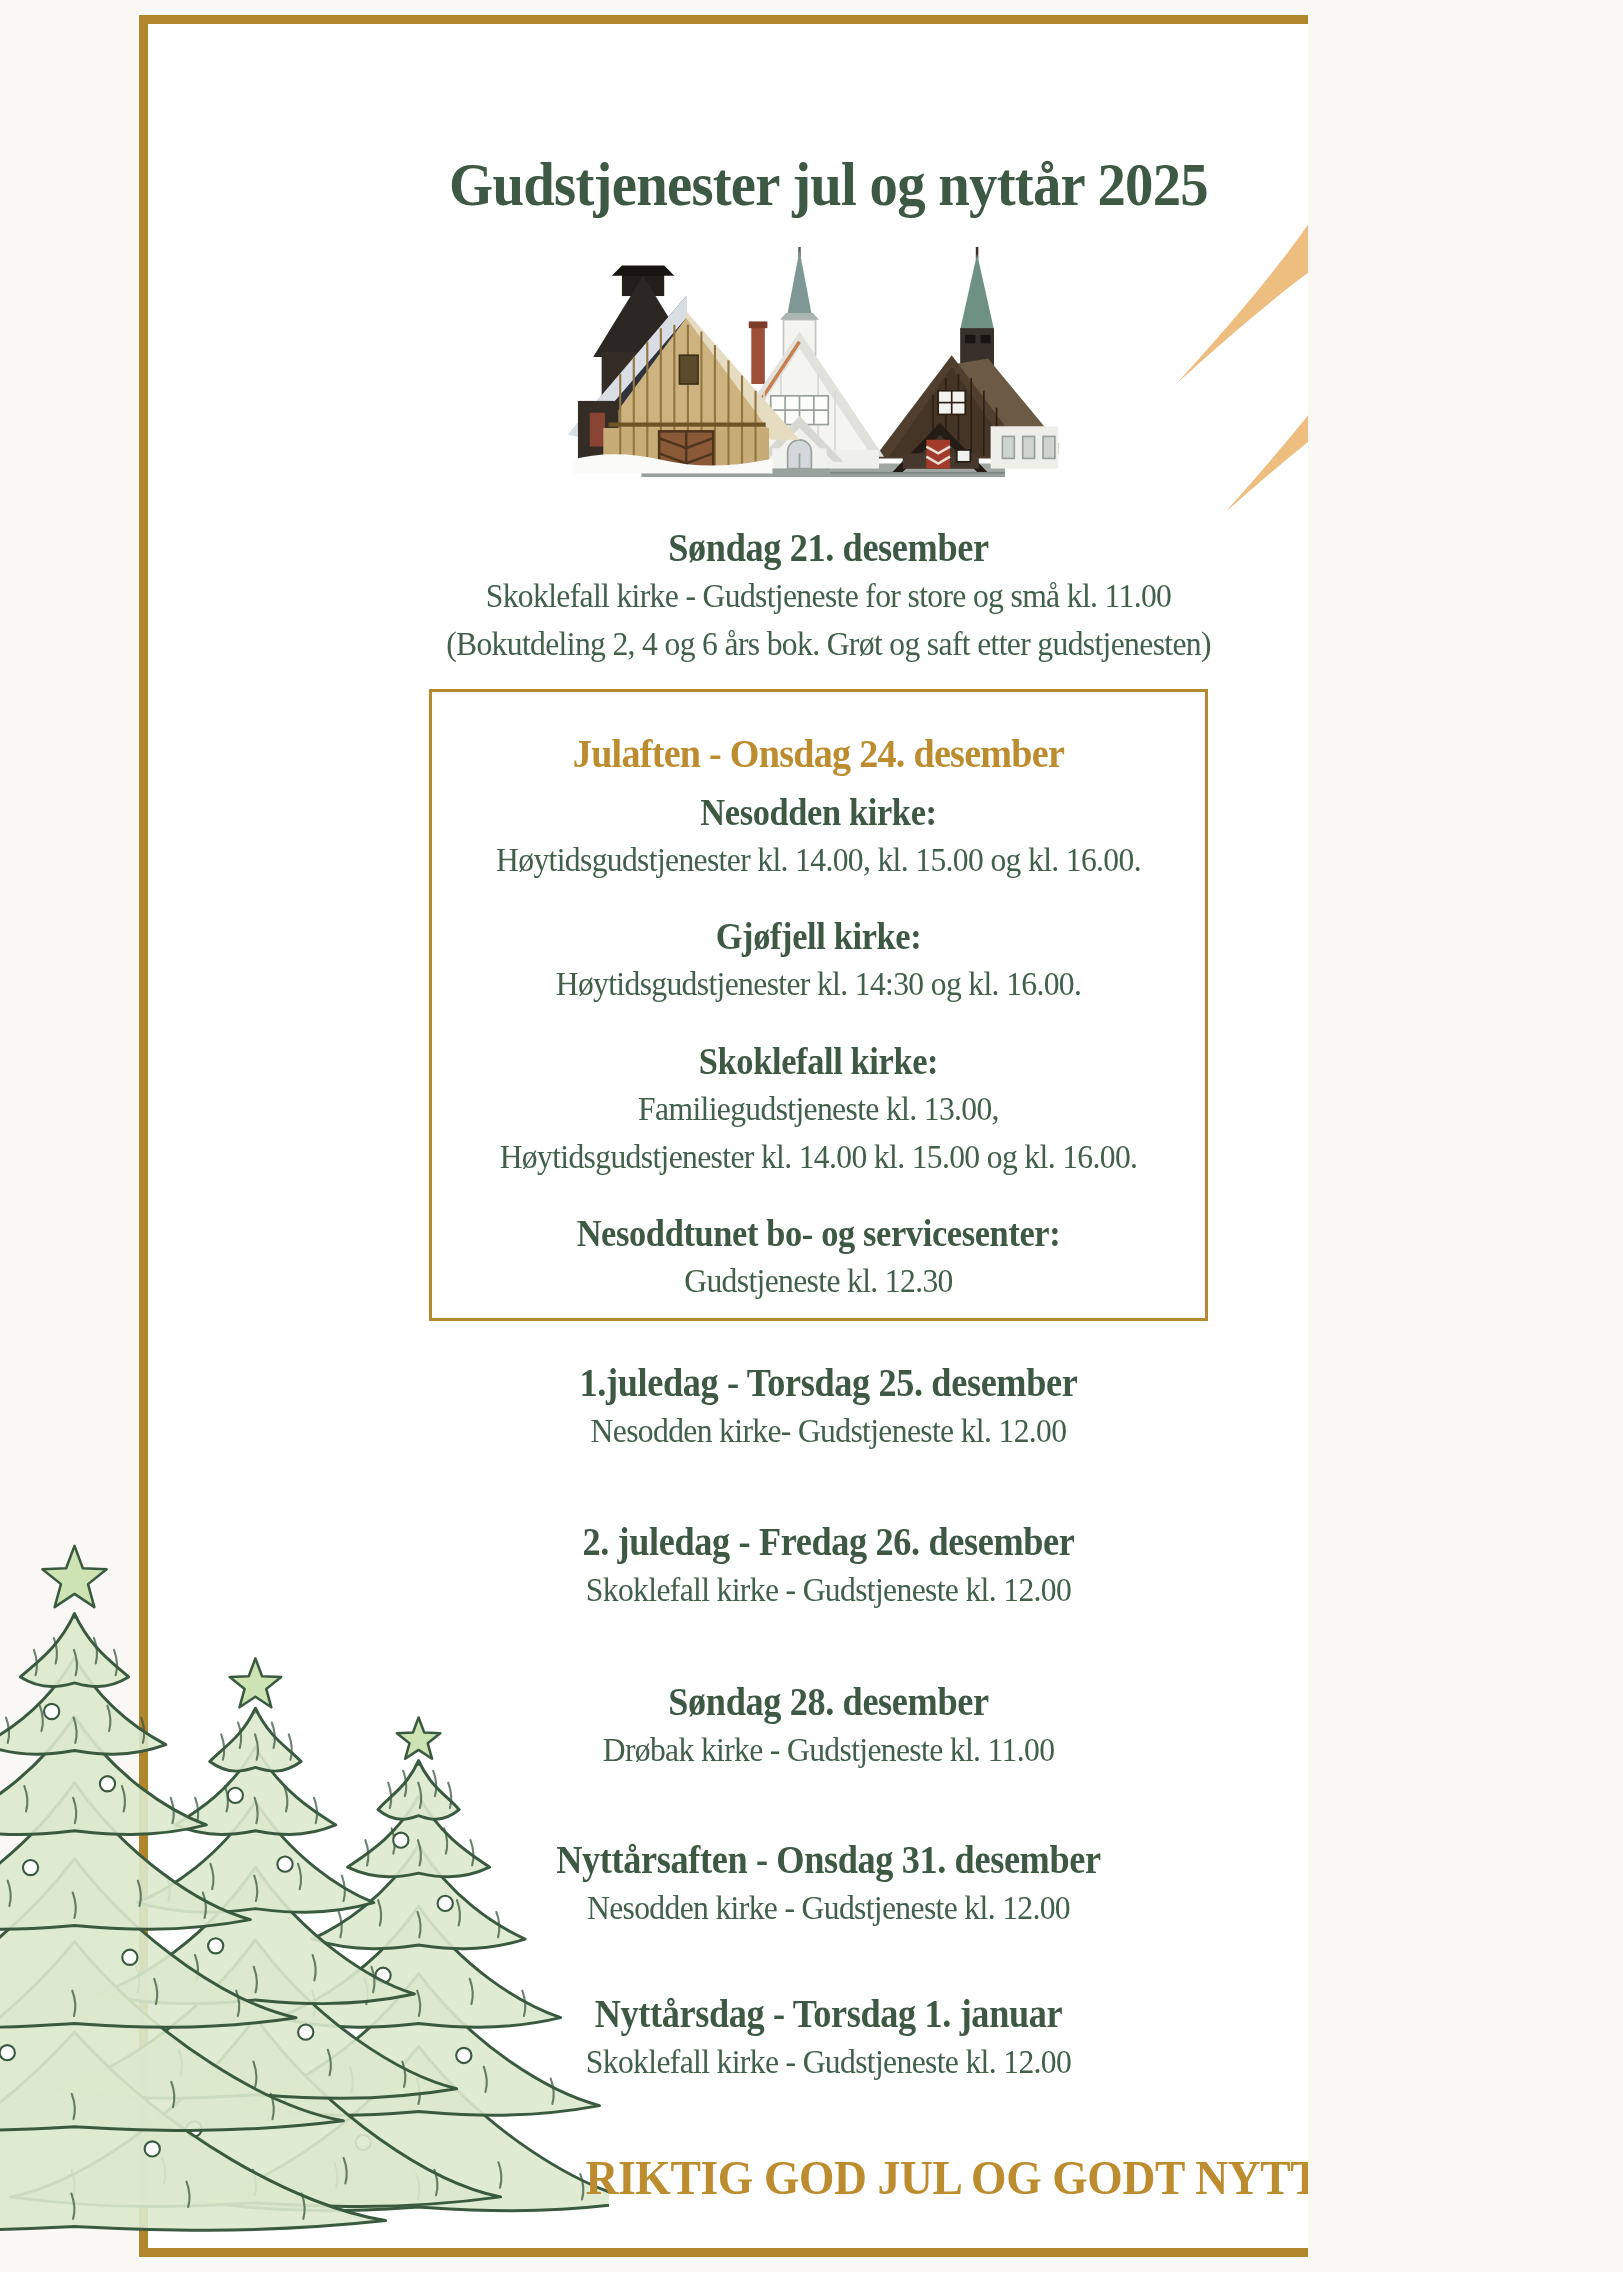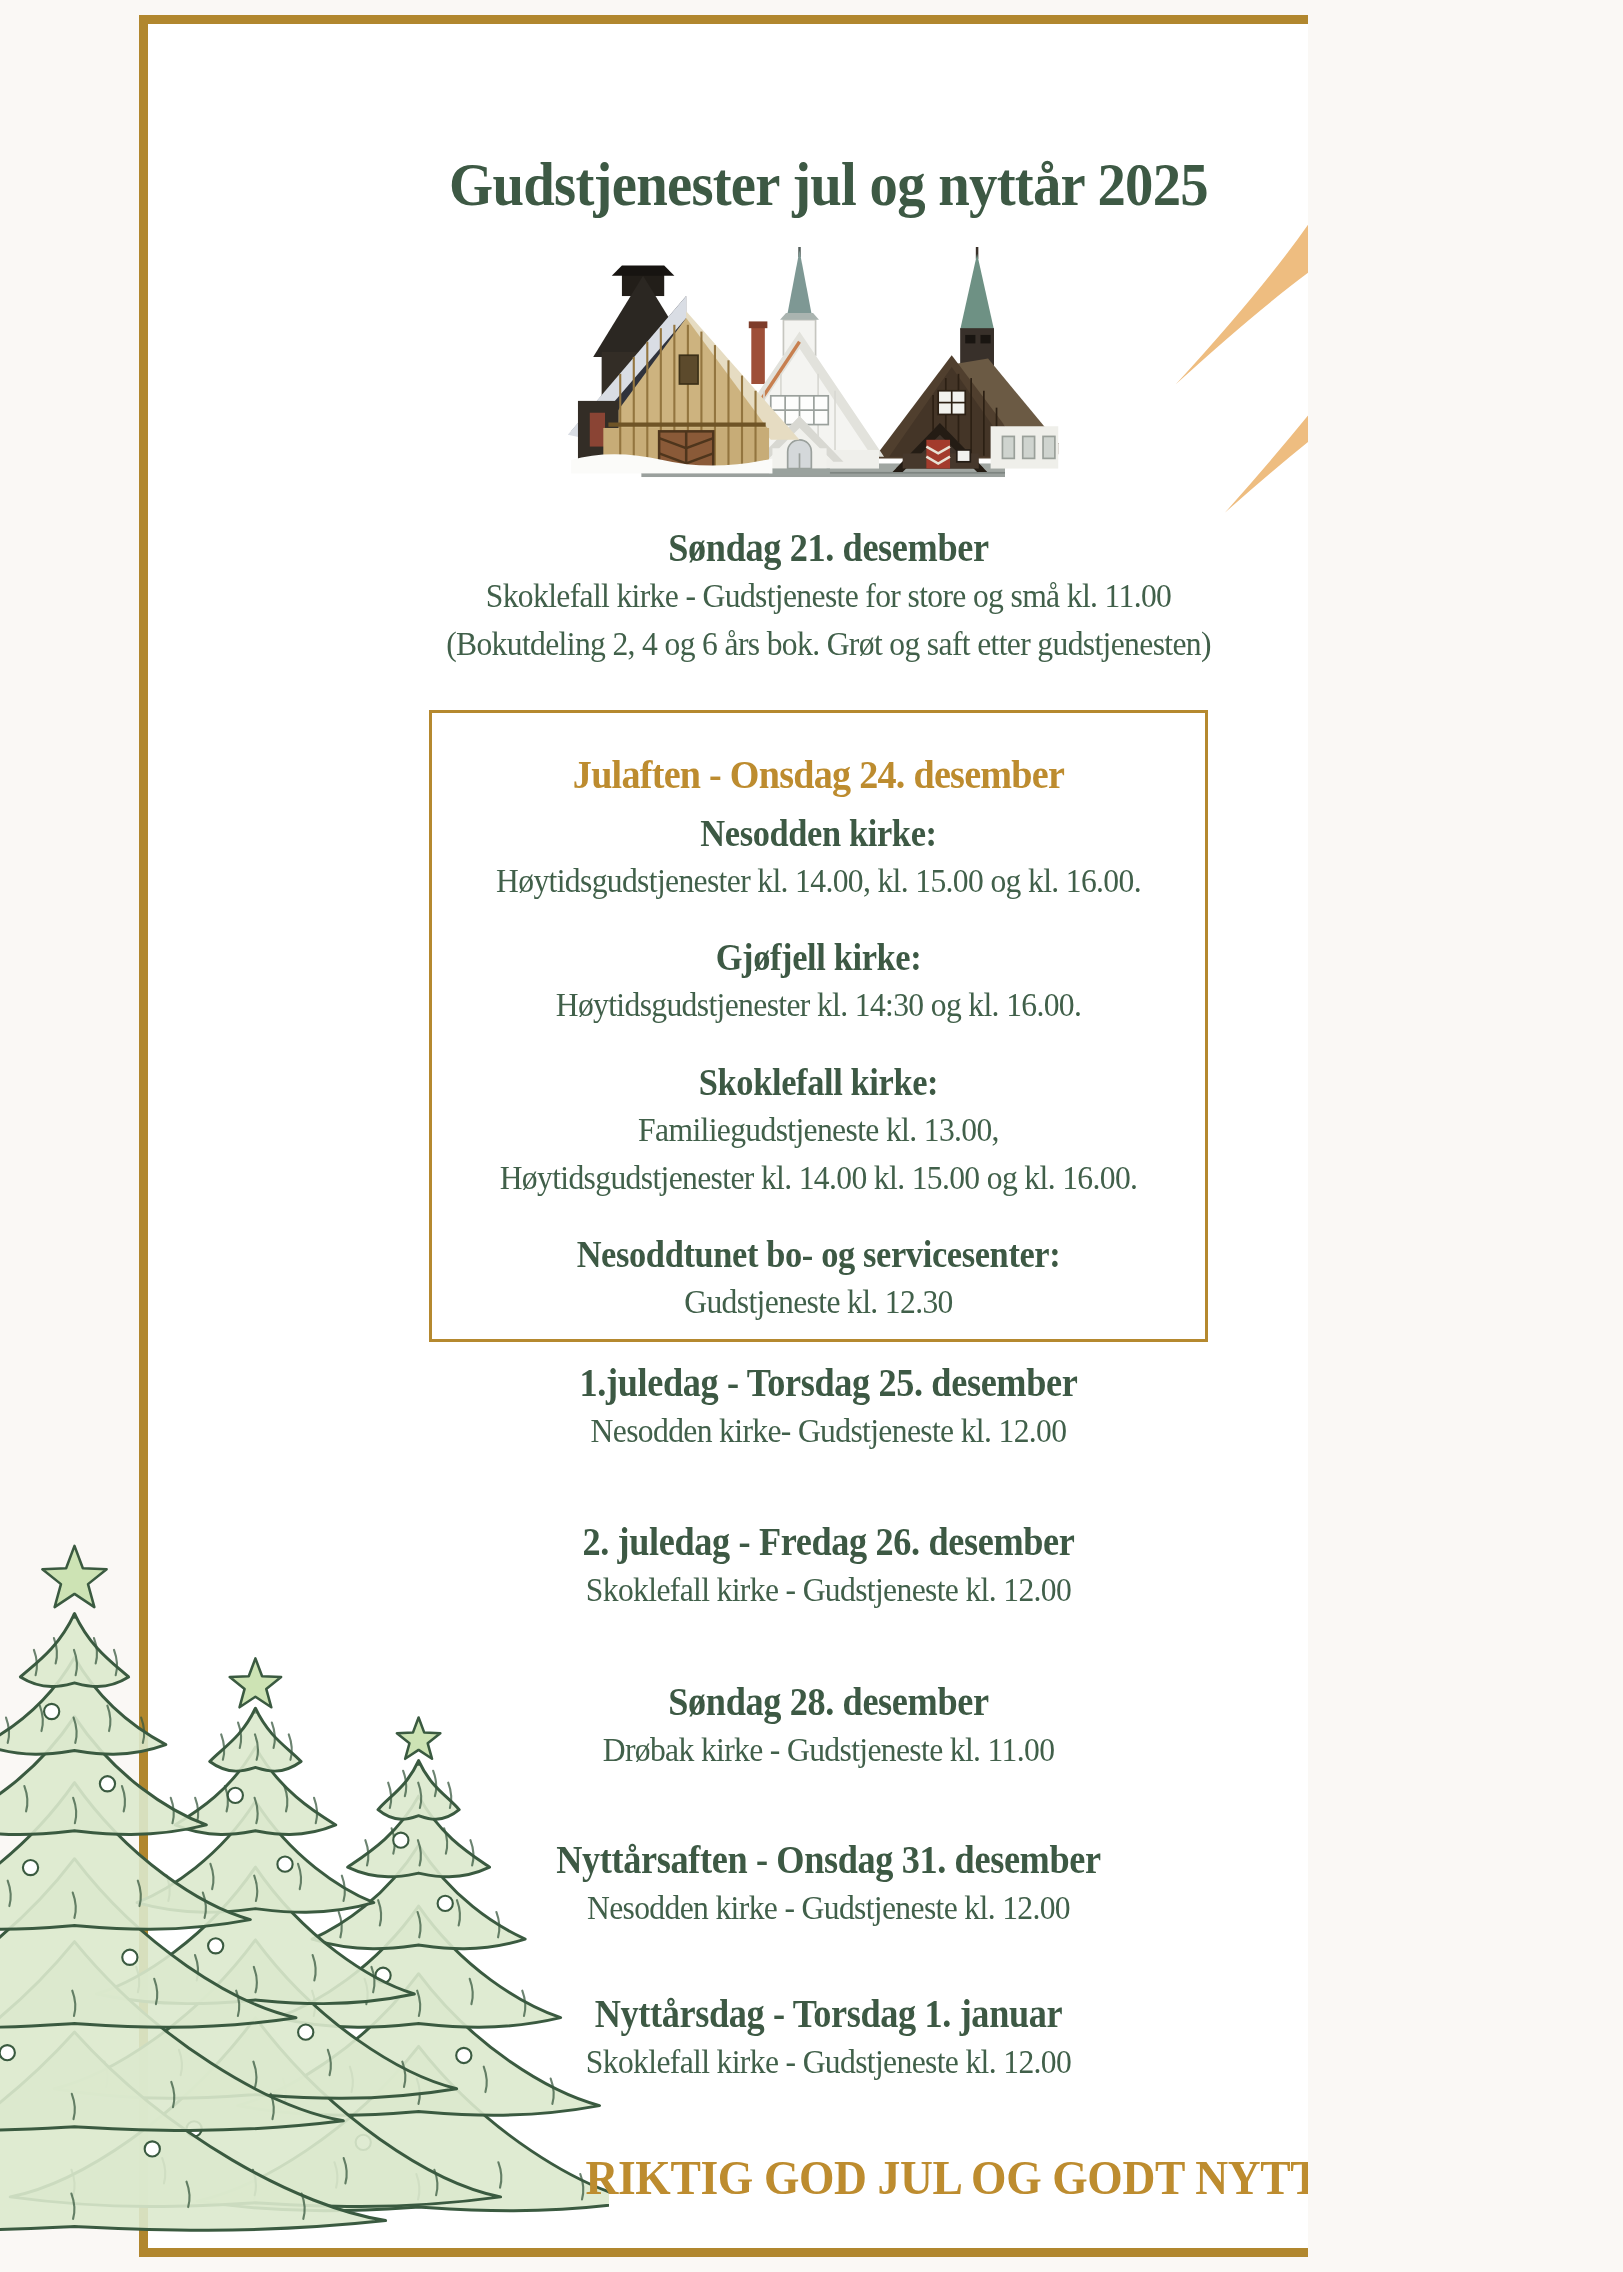--- a/index.html
+++ b/index.html
@@ -14,7 +14,7 @@
   .t-title{font-size:61px;line-height:68px;font-weight:bold;letter-spacing:-0.8px;color:#3d5944;}
   .t-h{font-size:39px;line-height:49px;font-weight:bold;letter-spacing:-0.4px;color:#3d5944;}
   .t-b{font-size:34px;line-height:48px;letter-spacing:-0.7px;color:#41604a;}
-  .evebox{position:absolute;left:429px;top:710px;width:779px;height:632px;
+  .evebox{position:absolute;left:429px;top:689px;width:779px;height:632px;
           border:3.4px solid #b5892f;box-sizing:border-box;background:#ffffff;z-index:4;text-align:center;}
   .evebox-inner{transform:scaleX(0.93);}
   .t-boxh{font-size:41px;line-height:51px;font-weight:bold;letter-spacing:-0.8px;color:#bd8c2f;margin-top:36px;}

